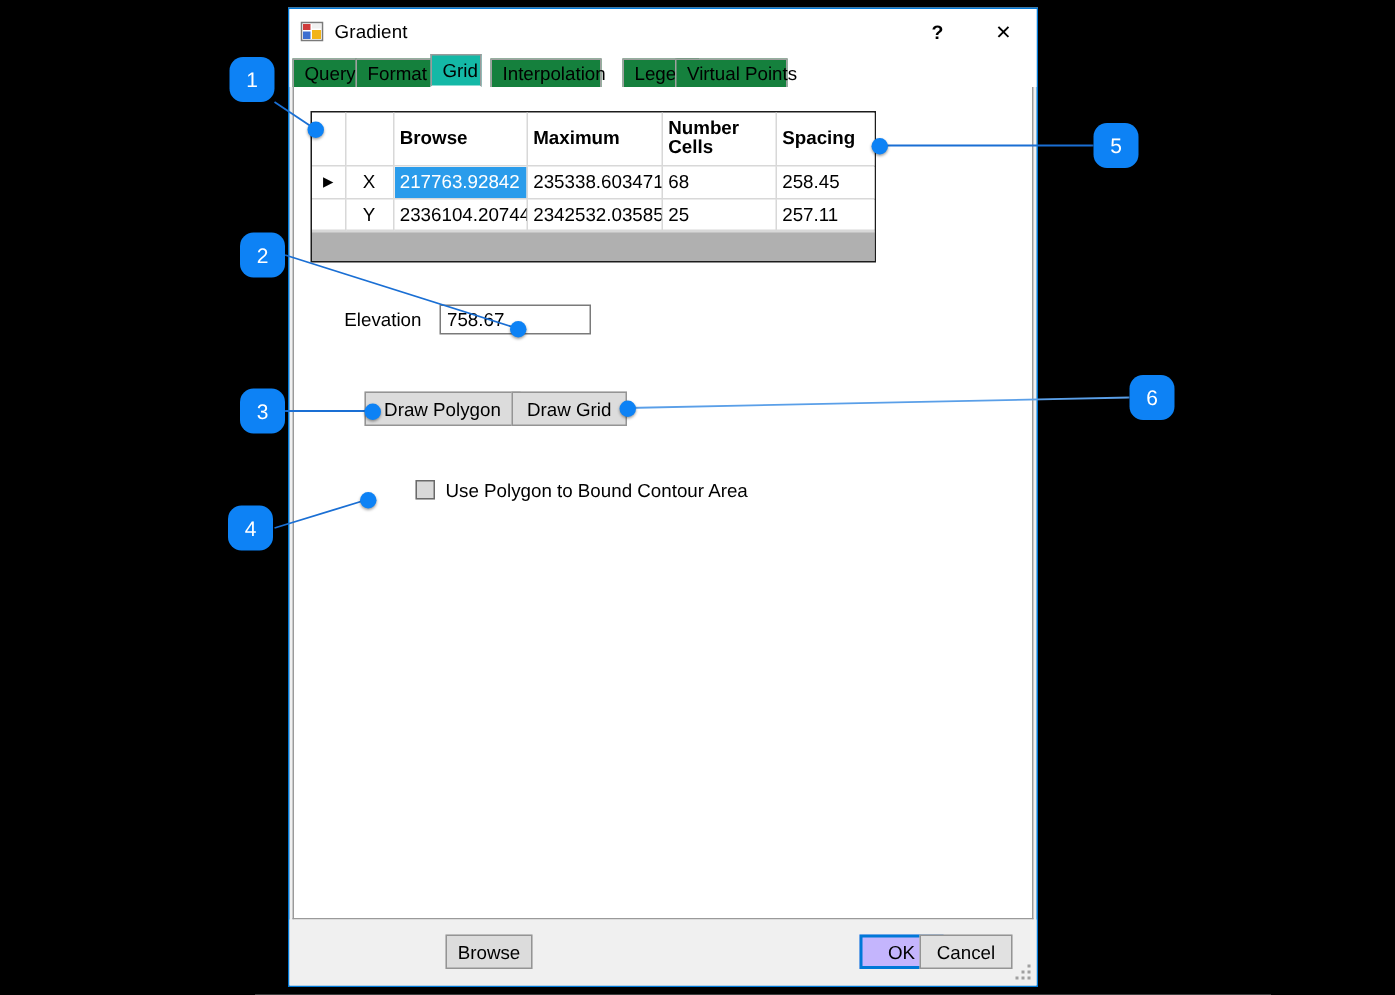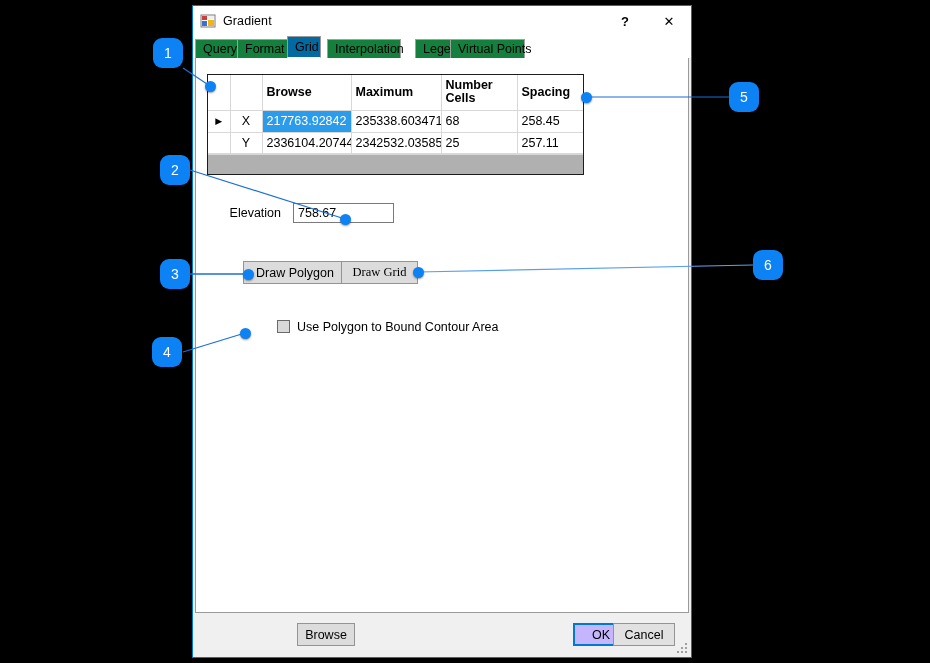--- a/index.html
+++ b/index.html
@@ -89,7 +89,7 @@
   .tab.selected {
     height: 22px;
     line-height: 20px;
-    background: #0369a1;
+    background: #14b8a6;
     border-color: #9a9a9a;
     border-bottom: 1px solid #ffffff;
     z-index: 3;

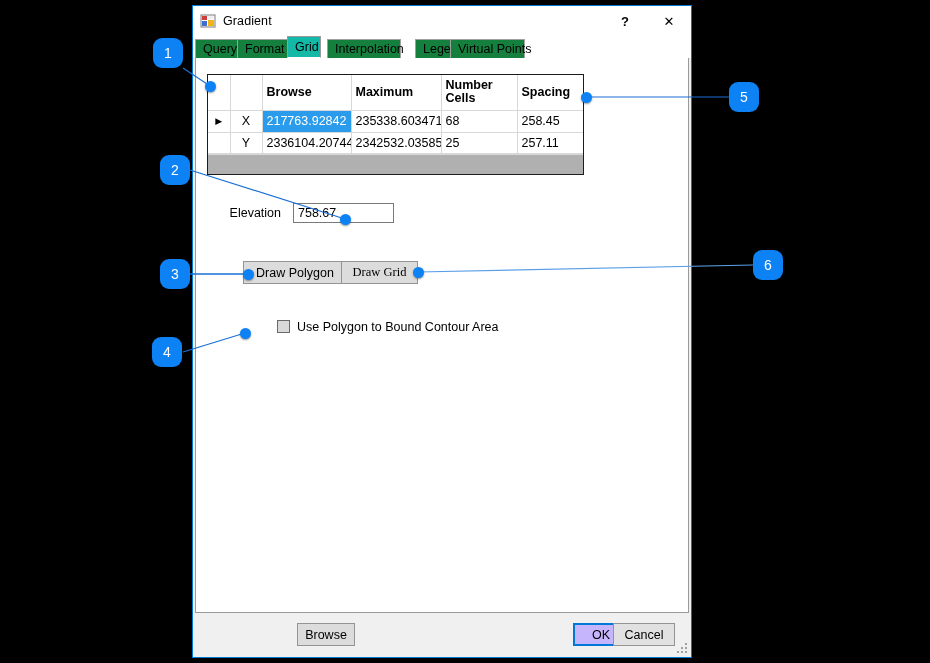--- a/index.html
+++ b/index.html
@@ -208,7 +208,7 @@
     cursor: default;
   }
   #draw-polygon-btn { position: absolute; left: 47px; top: 203px; width: 104px; }
-  #draw-grid-btn    { position: absolute; left: 145px; top: 203px; width: 77px; font-family: Liberation Serif, serif; }
+  #draw-grid-btn    { position: absolute; left: 145px; top: 203px; width: 77px; }
 
   
   .check-row {

